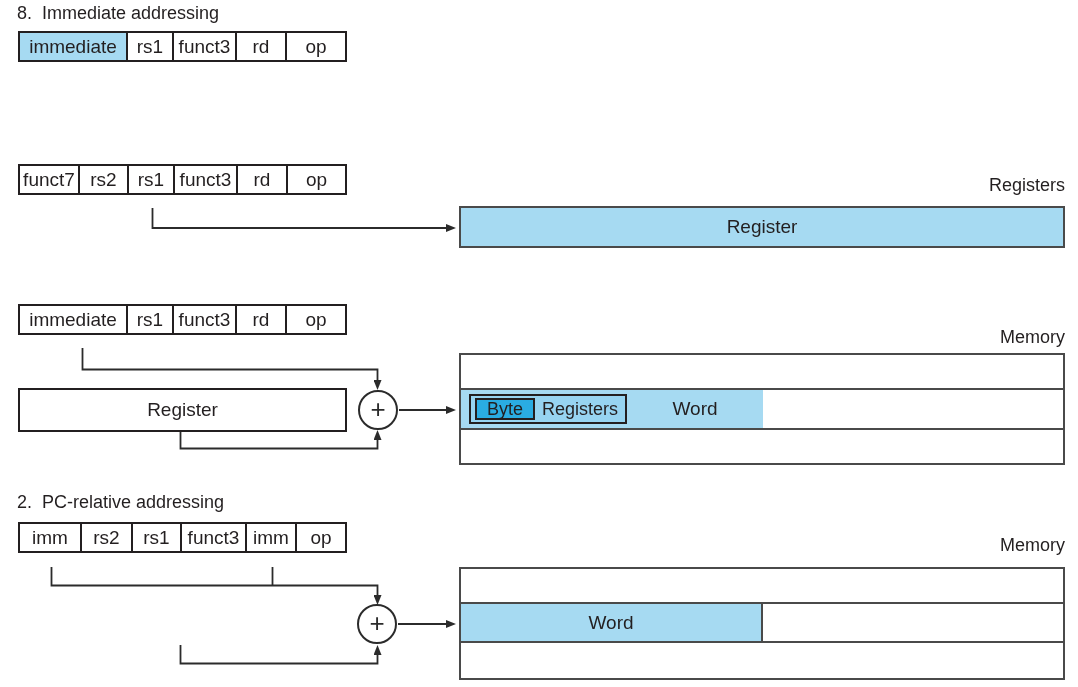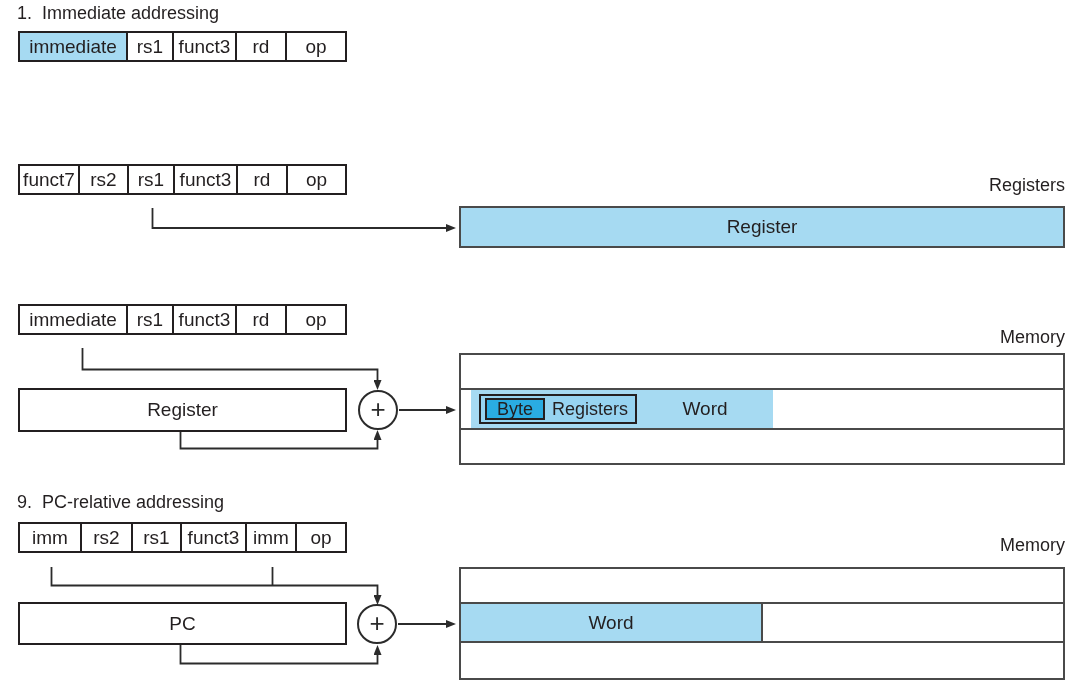--- a/index.html
+++ b/index.html
@@ -82,7 +82,7 @@
 
 <div class="stage">
 
-  <div class="sec-title" style="left:17px;top:3px">1.  Immediate addressing</div>
+  <div class="sec-title" style="left:17px;top:3px">8.  Immediate addressing</div>
   <div class="irow" style="left:18px;top:31px">
     <div class="cell hl" style="width:110px">immediate</div>
     <div class="cell" style="width:46px">rs1</div>

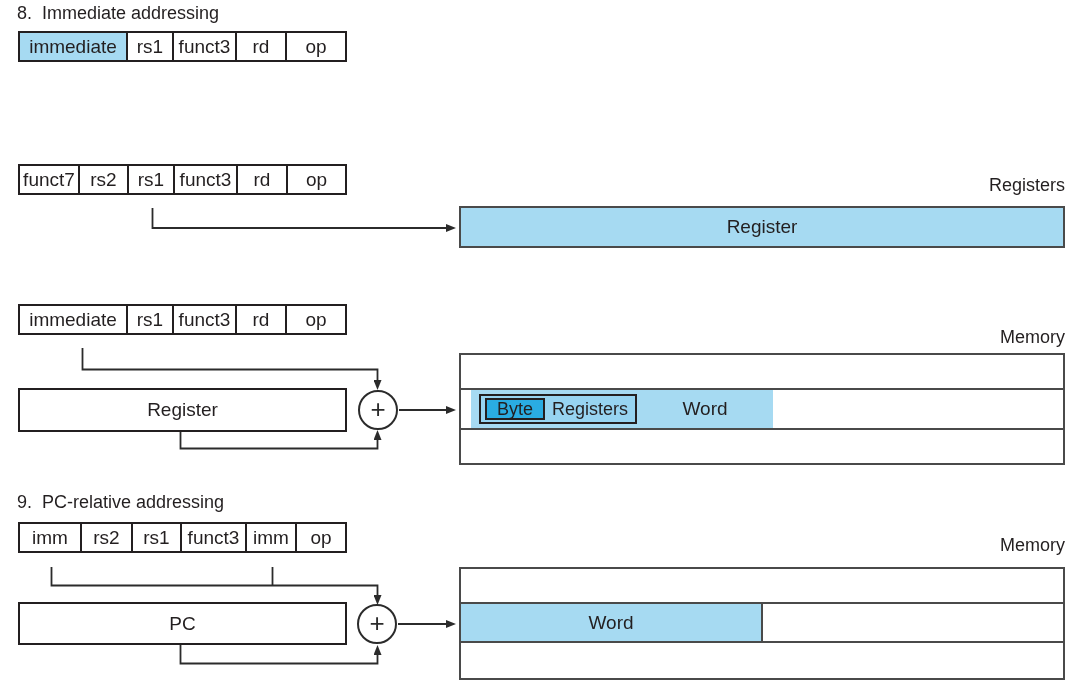--- a/index.html
+++ b/index.html
@@ -42,7 +42,7 @@
 
   .word-region{
     flex:0 0 302px;background:var(--highlight);
-    display:flex;align-items:center;padding-left:8px;box-sizing:border-box;margin-left:10px;
+    display:flex;align-items:center;padding-left:8px;box-sizing:border-box;
   }
   .dw-region{
     flex:1;background:var(--doubleword);border-left:2px solid #4a4a4a;

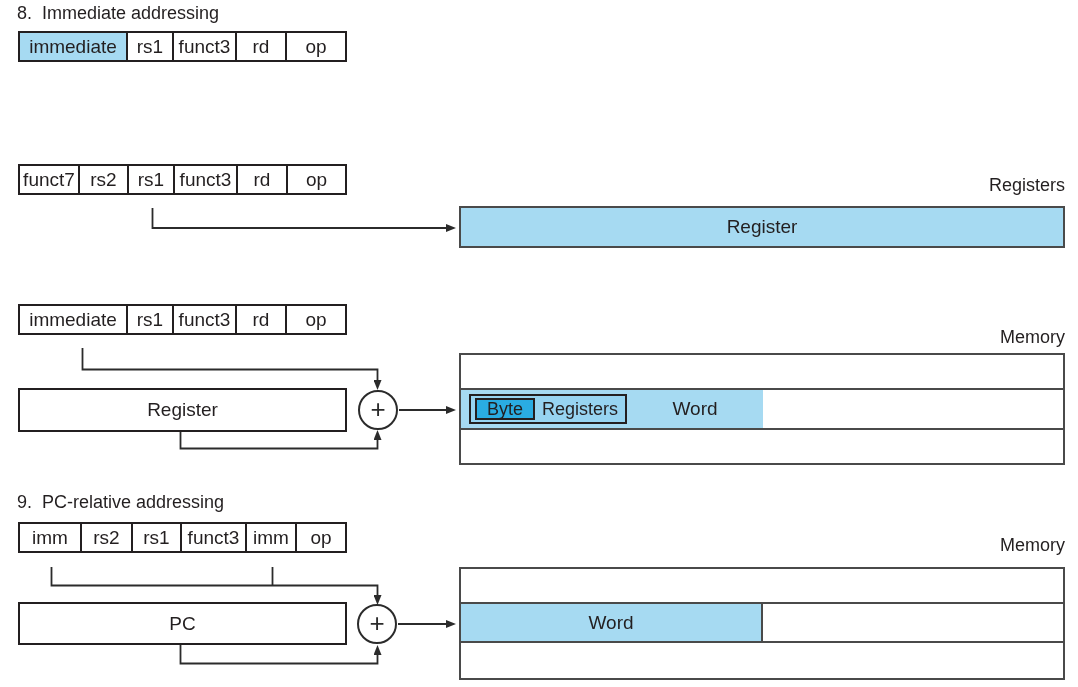--- a/index.html
+++ b/index.html
@@ -128,7 +128,7 @@
     <div class="mrow" style="height:33px;background:#fff"></div>
   </div>
 
-  <div class="sec-title" style="left:17px;top:492px">9.  PC-relative addressing</div>
+  <div class="sec-title" style="left:17px;top:492px">2.  PC-relative addressing</div>
   <div class="irow" style="left:18px;top:522px">
     <div class="cell" style="width:64px">imm</div>
     <div class="cell" style="width:51px">rs2</div>

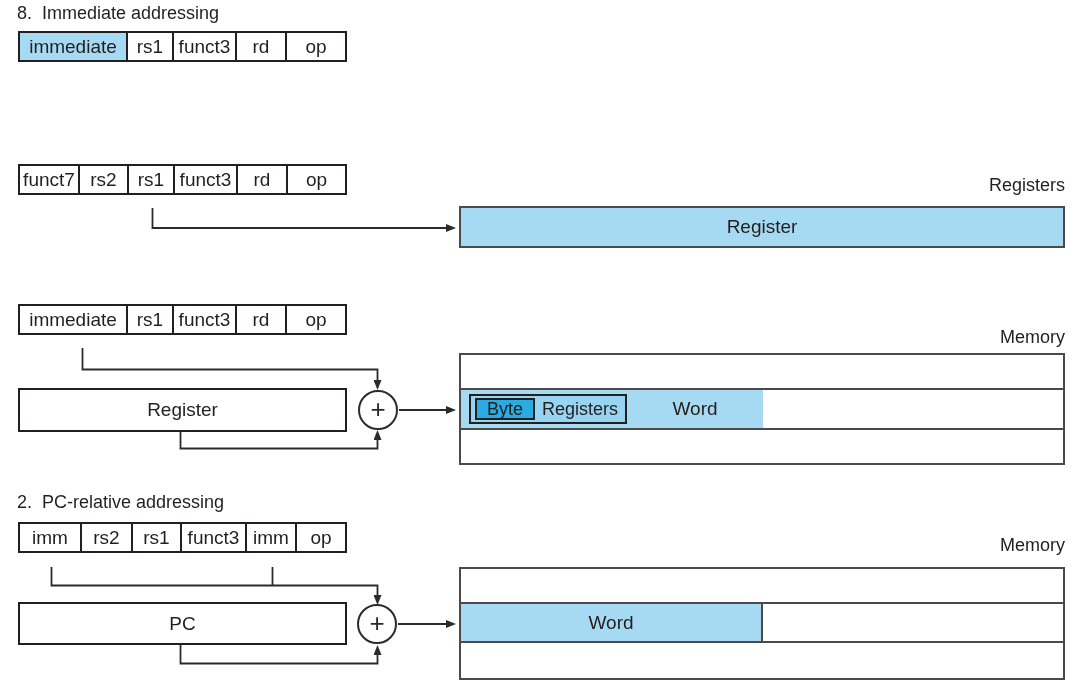--- a/index.html
+++ b/index.html
@@ -137,7 +137,6 @@
     <div class="cell" style="width:50px">imm</div>
     <div class="cell" style="width:50px">op</div>
   </div>
-  <div class="operand-box" style="left:18px;top:602px;width:329px;height:43px">PC</div>
   <div class="adder" style="left:357px;top:604px">
     <span>+</span>
   </div>

